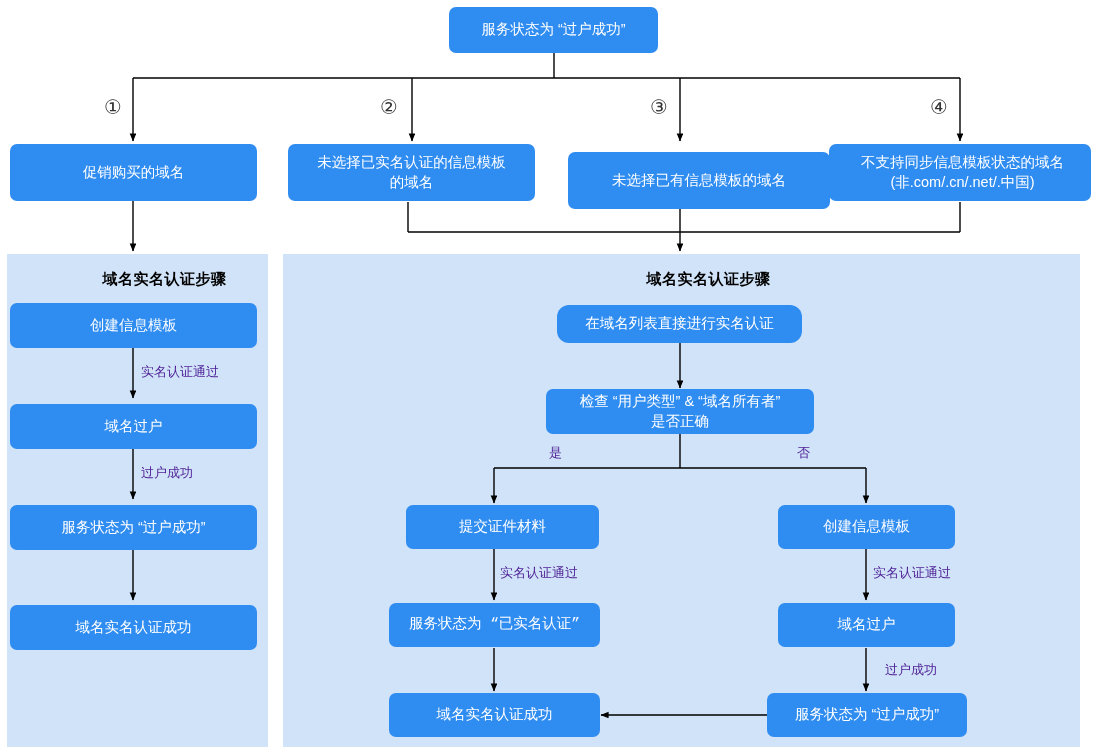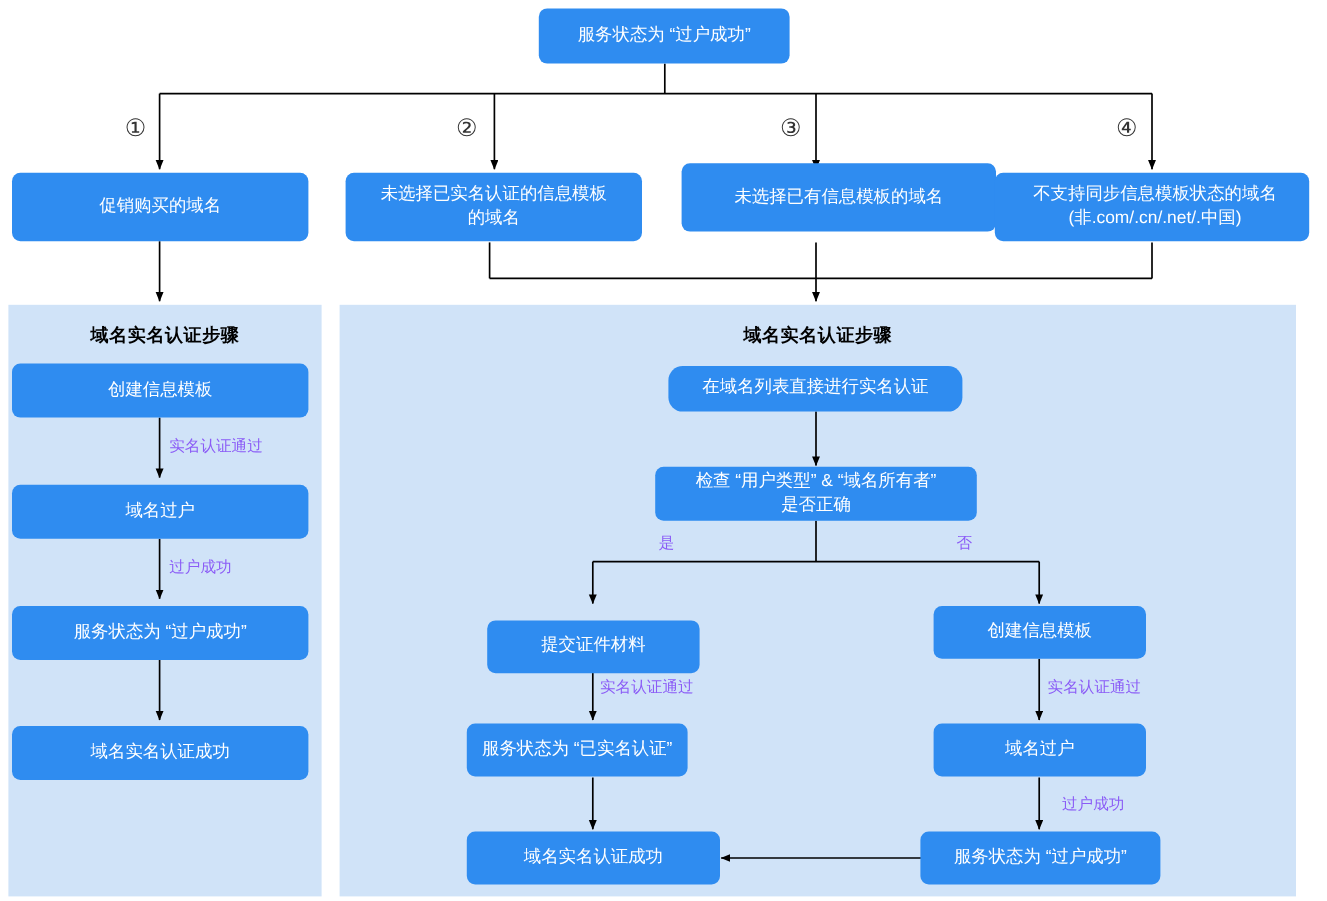--- a/index.html
+++ b/index.html
@@ -129,7 +129,7 @@
   <div class="node" style="left:288px; top:144px; width:247px; height:57px;">未选择已实名认证的信息模板
 的域名</div>
   <div class="node" style="left:10px; top:144px; width:247px; height:57px;">促销购买的域名</div>
-  <div class="node" style="left:568px; top:136px; width:262px; height:57px;">未选择已有信息模板的域名</div>
+  <div class="node" style="left:568px; top:152px; width:262px; height:57px;">未选择已有信息模板的域名</div>
   <div class="node" style="left:829px; top:144px; width:262px; height:57px;padding-left:11px;">不支持同步信息模板状态的域名
 (非.com/.cn/.net/.中国)</div>
 

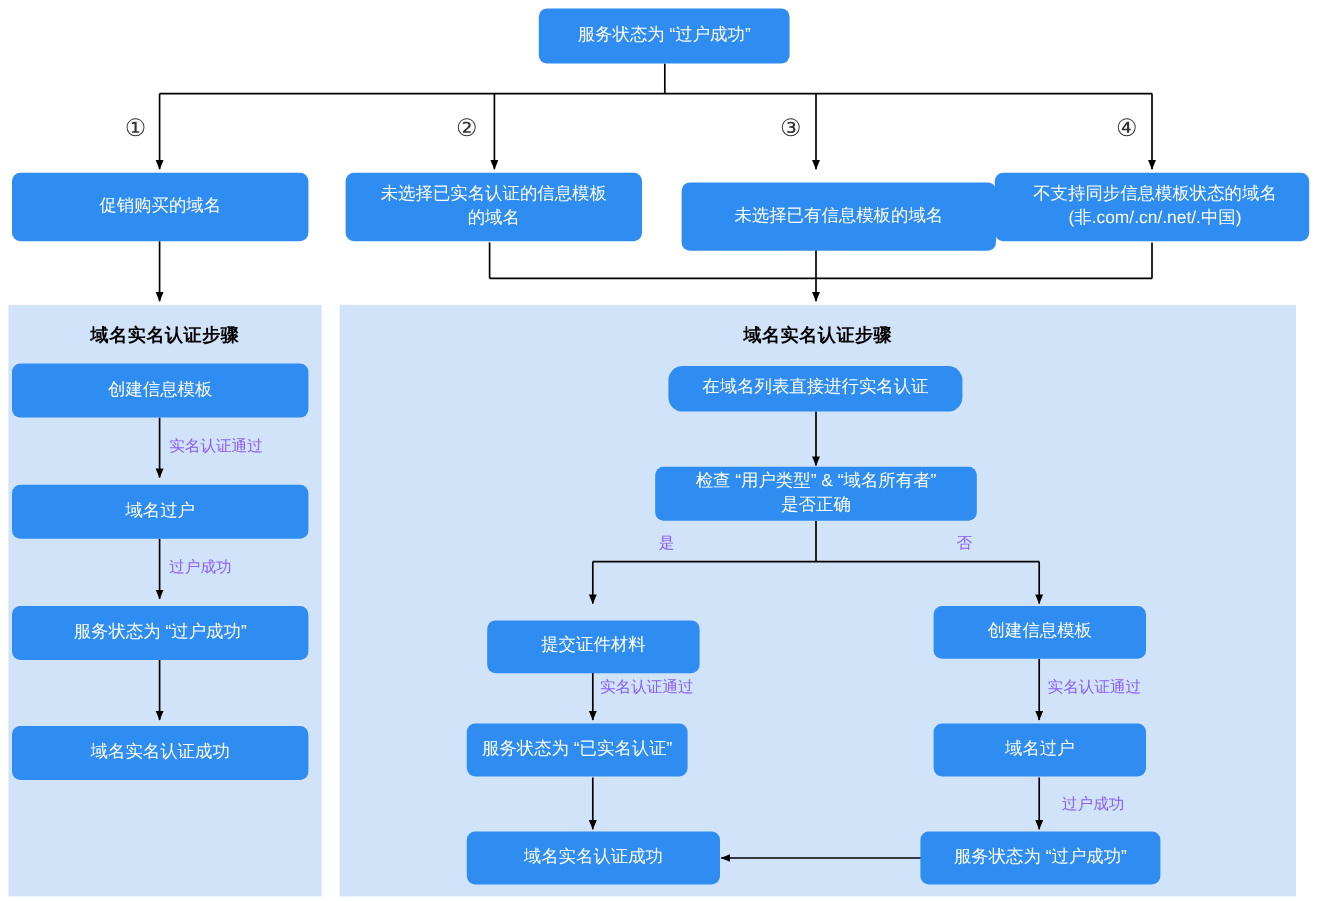--- a/index.html
+++ b/index.html
@@ -29,6 +29,7 @@
     text-align: center;
     letter-spacing: 0.5px;
     white-space: nowrap;
+    padding-left: 27px;
   }
   .node {
     position: absolute;

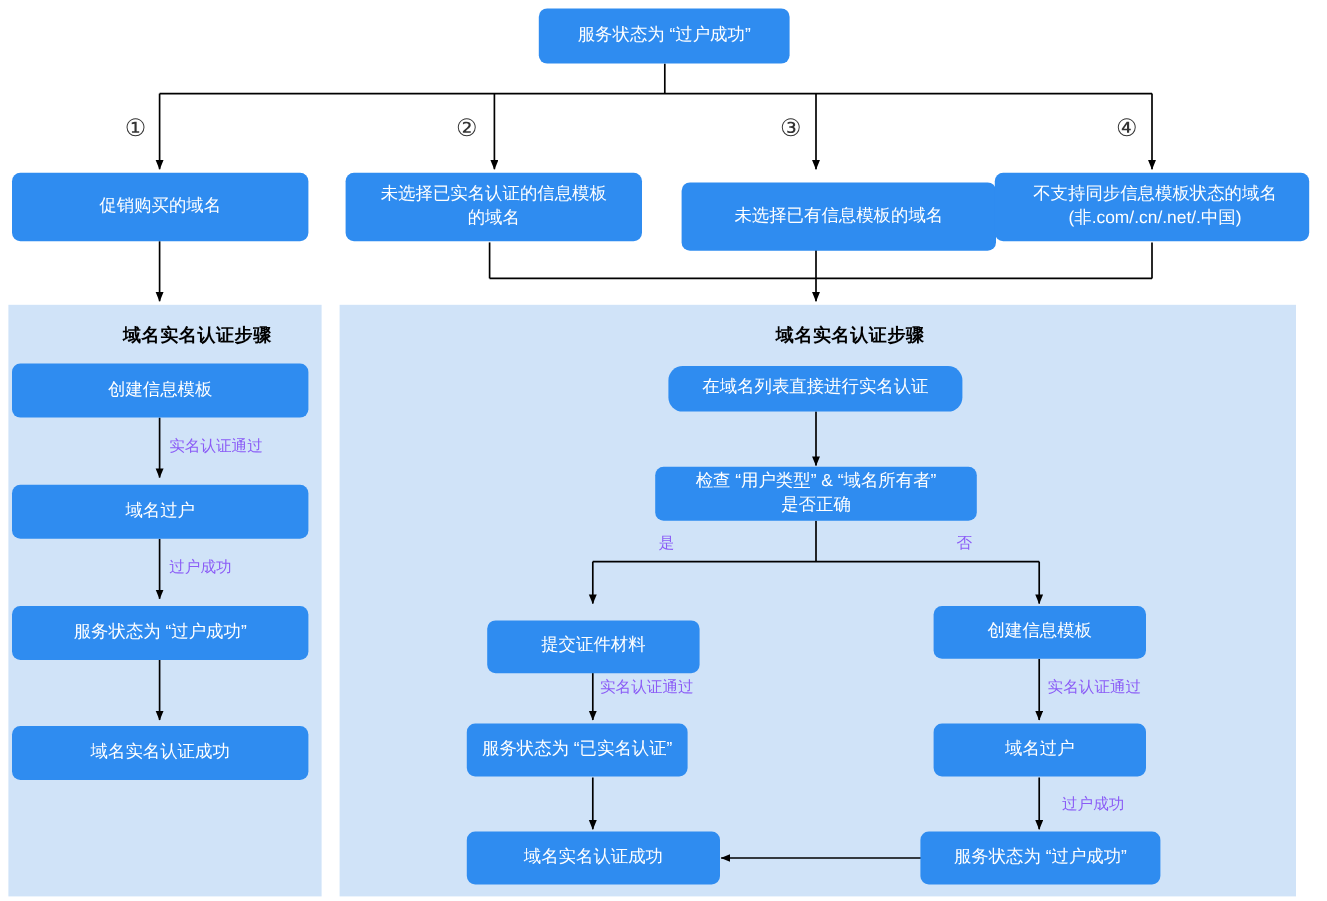--- a/index.html
+++ b/index.html
@@ -49,7 +49,7 @@
   .edge-label {
     position: absolute;
     font-size: 13px;
-    color: #8b5cf6;
+    color: #4c1d95;
     white-space: nowrap;
   }
   .circ-num {

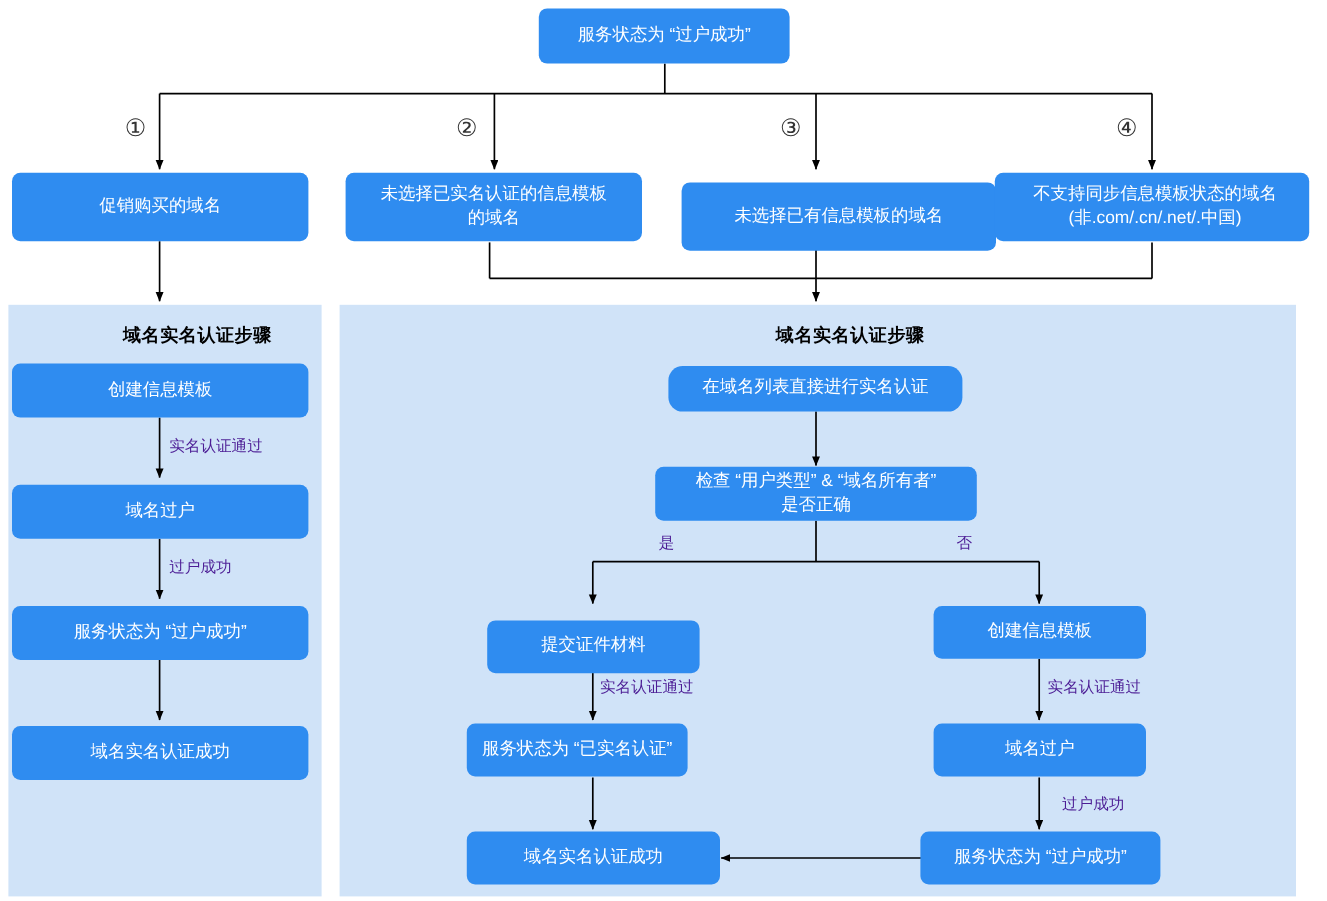--- a/index.html
+++ b/index.html
@@ -156,7 +156,7 @@
   <div class="edge-label" style="left:549px; top:444px;">是</div>
   <div class="edge-label" style="left:797px; top:444px;">否</div>
 
-  <div class="node" style="left:406px; top:505px; width:177px; height:44px;margin-top:12px;">提交证件材料</div>
+  <div class="node" style="left:406px; top:505px; width:193px; height:44px;">提交证件材料</div>
   <div class="edge-label" style="left:500px; top:564px;">实名认证通过</div>
 
   <div class="node" style="left:389px; top:603px; width:184px; height:44px;">服务状态为 “已实名认证”</div>

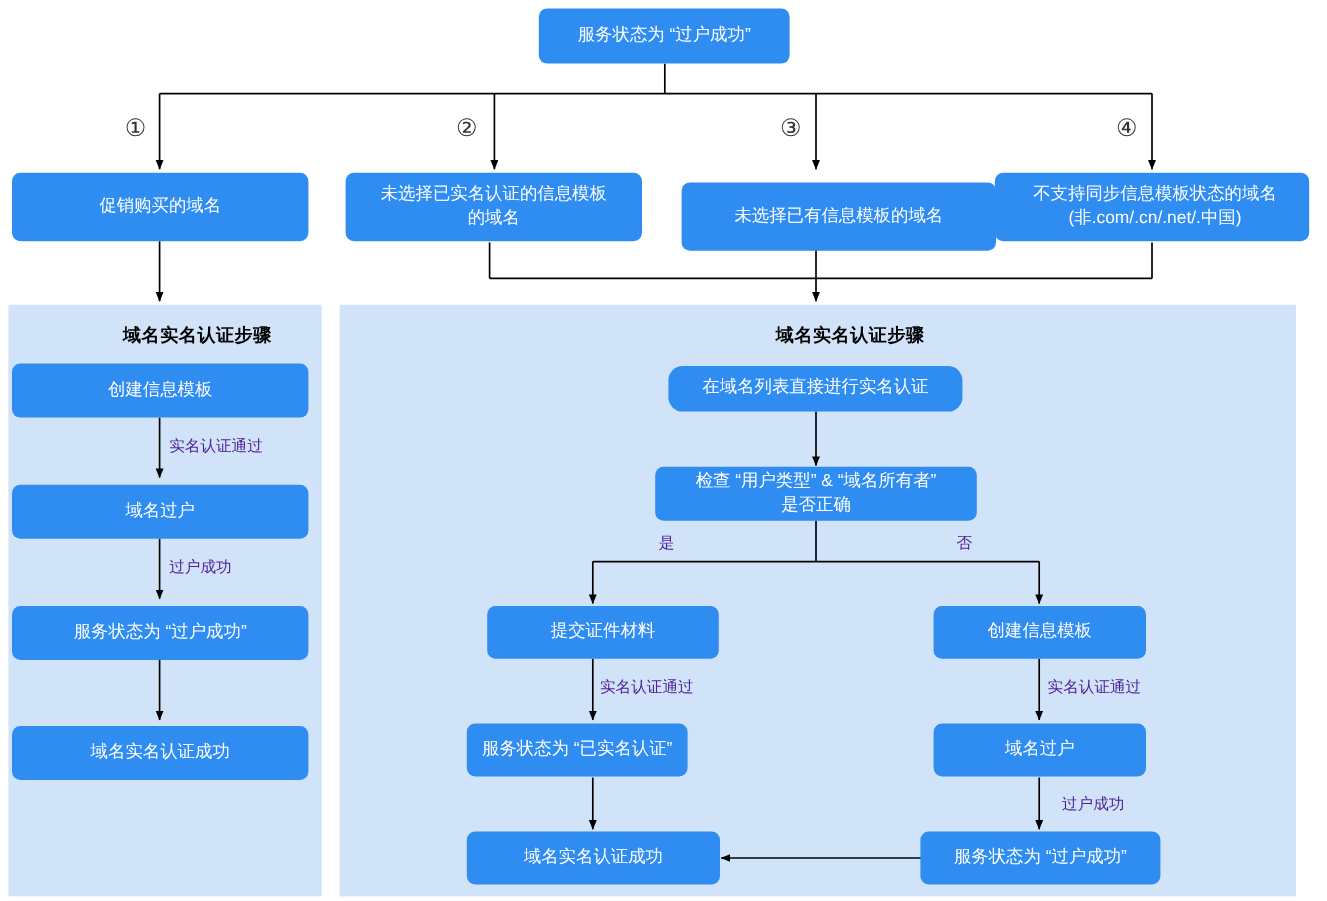--- a/index.html
+++ b/index.html
@@ -159,7 +159,7 @@
   <div class="node" style="left:406px; top:505px; width:193px; height:44px;">提交证件材料</div>
   <div class="edge-label" style="left:500px; top:564px;">实名认证通过</div>
 
-  <div class="node" style="left:389px; top:603px; width:184px; height:44px;">服务状态为 “已实名认证”</div>
+  <div class="node" style="left:389px; top:603px; width:211px; height:44px;font-family:Liberation Mono, monospace;">服务状态为 “已实名认证”</div>
 
   <div class="node" style="left:389px; top:693px; width:211px; height:44px;">域名实名认证成功</div>
 

